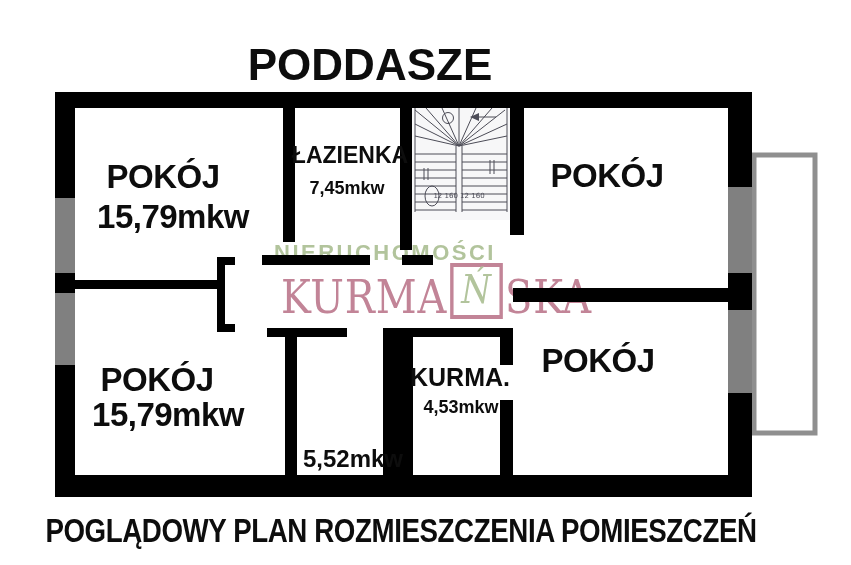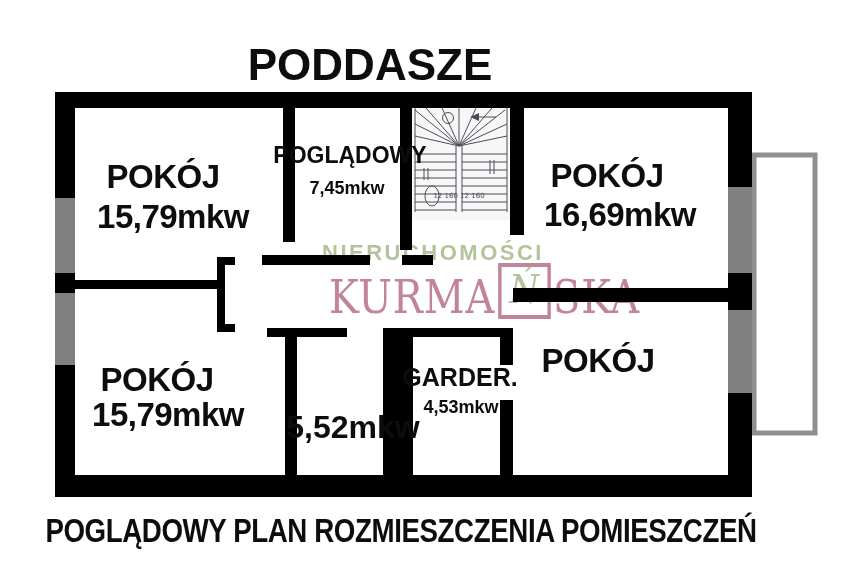--- a/index.html
+++ b/index.html
@@ -132,7 +132,7 @@
     <div class="lbl t33" style="left:163px;top:176px;">POKÓJ</div>
     <div class="lbl t33" style="left:173px;top:216px;">15,79mkw</div>
 
-    <div class="lbl t23" style="left:350px;top:155px;">POGLĄDOWY</div>
+    <div class="lbl t23" style="left:350px;top:155px;">ŁAZIENKA</div>
     <div class="lbl t26" style="left:347px;top:188px;">7,45mkw</div>
 
     <div class="lbl t33" style="left:607px;top:175px;">POKÓJ</div>

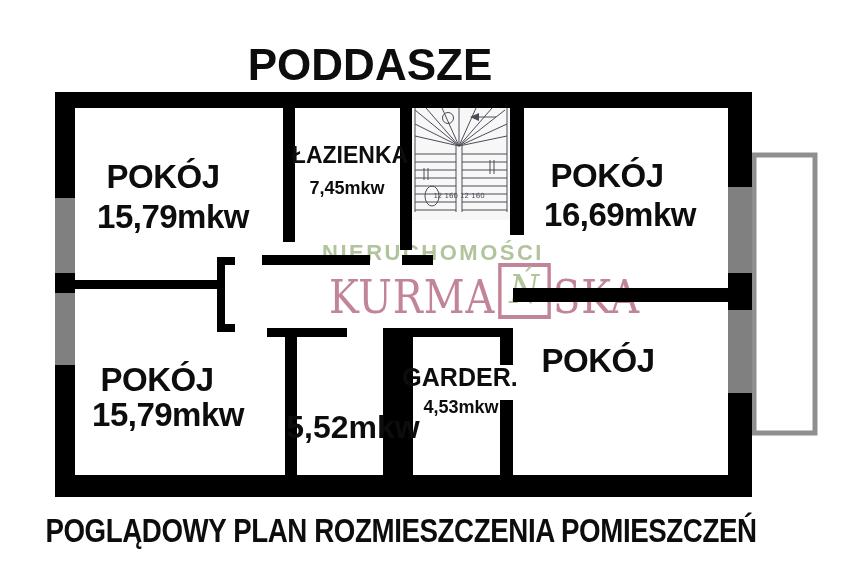--- a/index.html
+++ b/index.html
@@ -136,7 +136,6 @@
     <div class="lbl t26" style="left:347px;top:188px;">7,45mkw</div>
 
     <div class="lbl t33" style="left:607px;top:175px;">POKÓJ</div>
-    <div class="lbl t33" style="left:620px;top:214px;">16,69mkw</div>
 
     <div class="lbl t33" style="left:157px;top:379px;">POKÓJ</div>
     <div class="lbl t33" style="left:168px;top:414px;">15,79mkw</div>

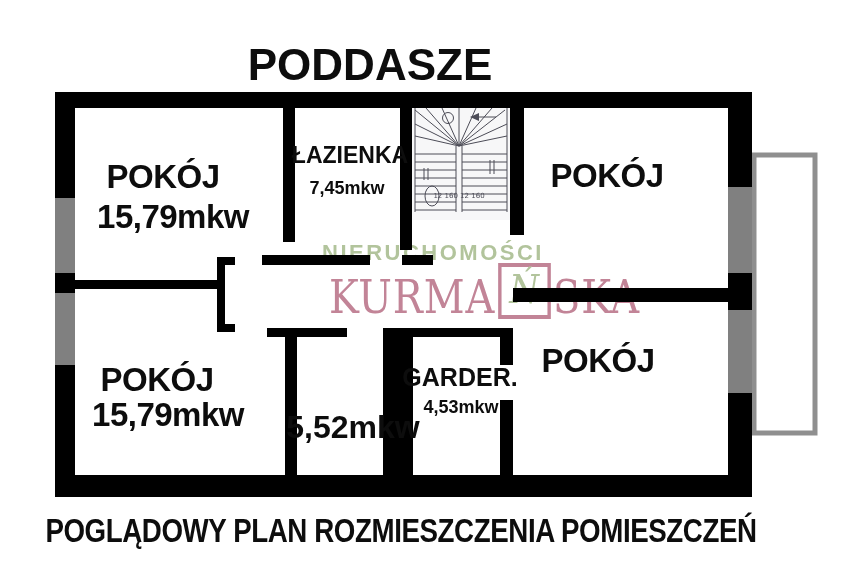--- a/index.html
+++ b/index.html
@@ -8,7 +8,7 @@
     font-family:"Liberation Sans",sans-serif;
   }
   
-  .wm-layer{position:absolute;inset:0;z-index:1;margin-left:48px;}
+  .wm-layer{position:absolute;inset:0;z-index:1;}
   #plan-svg{position:absolute;left:0;top:0;z-index:2;}
   .label-layer{position:absolute;inset:0;z-index:3;}
   

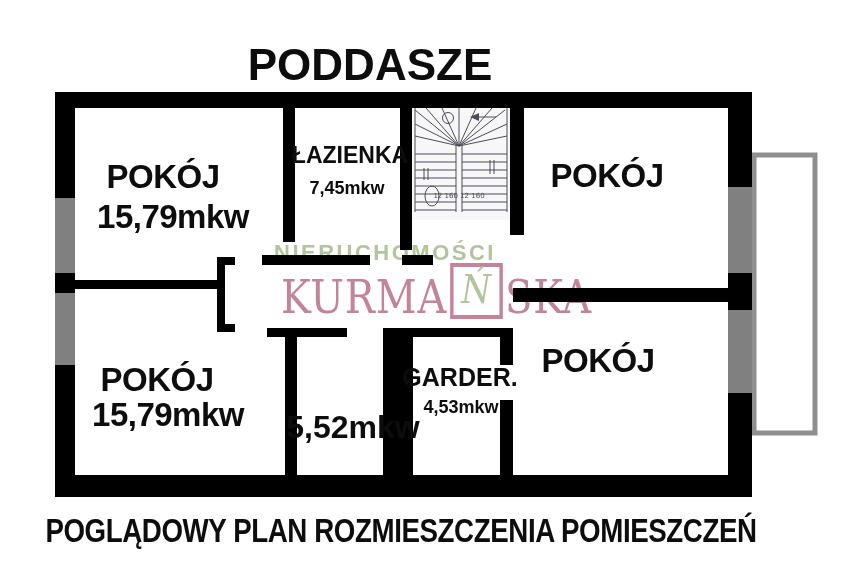--- a/index.html
+++ b/index.html
@@ -142,7 +142,7 @@
 
     <div class="lbl t27" style="left:353px;top:427px;">5,52mkw</div>
 
-    <div class="lbl t25" style="left:460px;top:377px;">GARDER.</div>
+    <div class="lbl t25" style="left:460px;top:377px;">KURMA.</div>
     <div class="lbl t26" style="left:461px;top:407px;text-align:right;">4,53mkw</div>
 
     <div class="lbl t33" style="left:598px;top:360px;">POKÓJ</div>

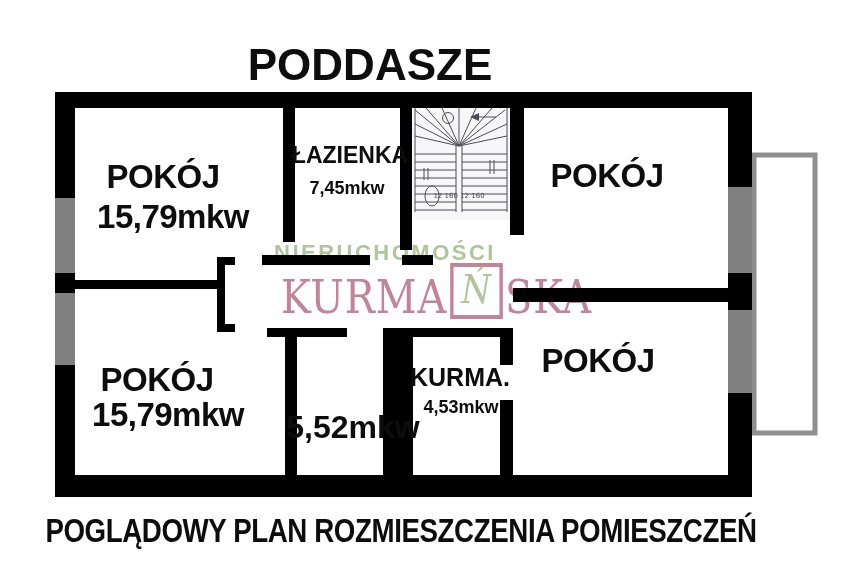--- a/index.html
+++ b/index.html
@@ -27,7 +27,7 @@
   .t33{font-size:33px;letter-spacing:-0.5px;}
   .t26{font-size:18px;}
   .t25{font-size:25px;}
-  .t27{font-size:32px;}
+  .t27{font-size:24px;margin-top:32px;}
   .t23{font-size:23px;}
   .title{font-size:44px;letter-spacing:0;}
   .caption{font-size:33px;transform:translate(-50%,-50%) scaleX(0.84);letter-spacing:-0.5px;}

